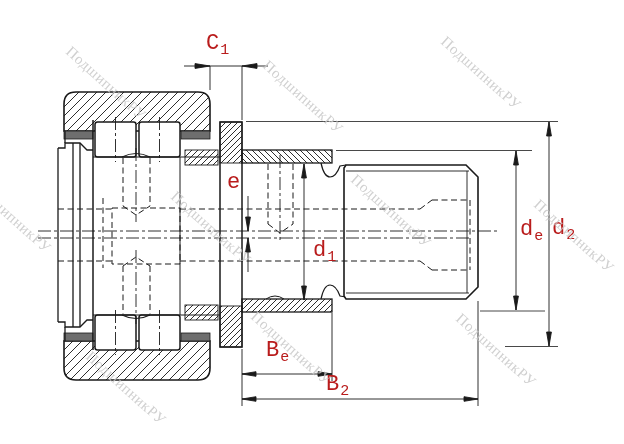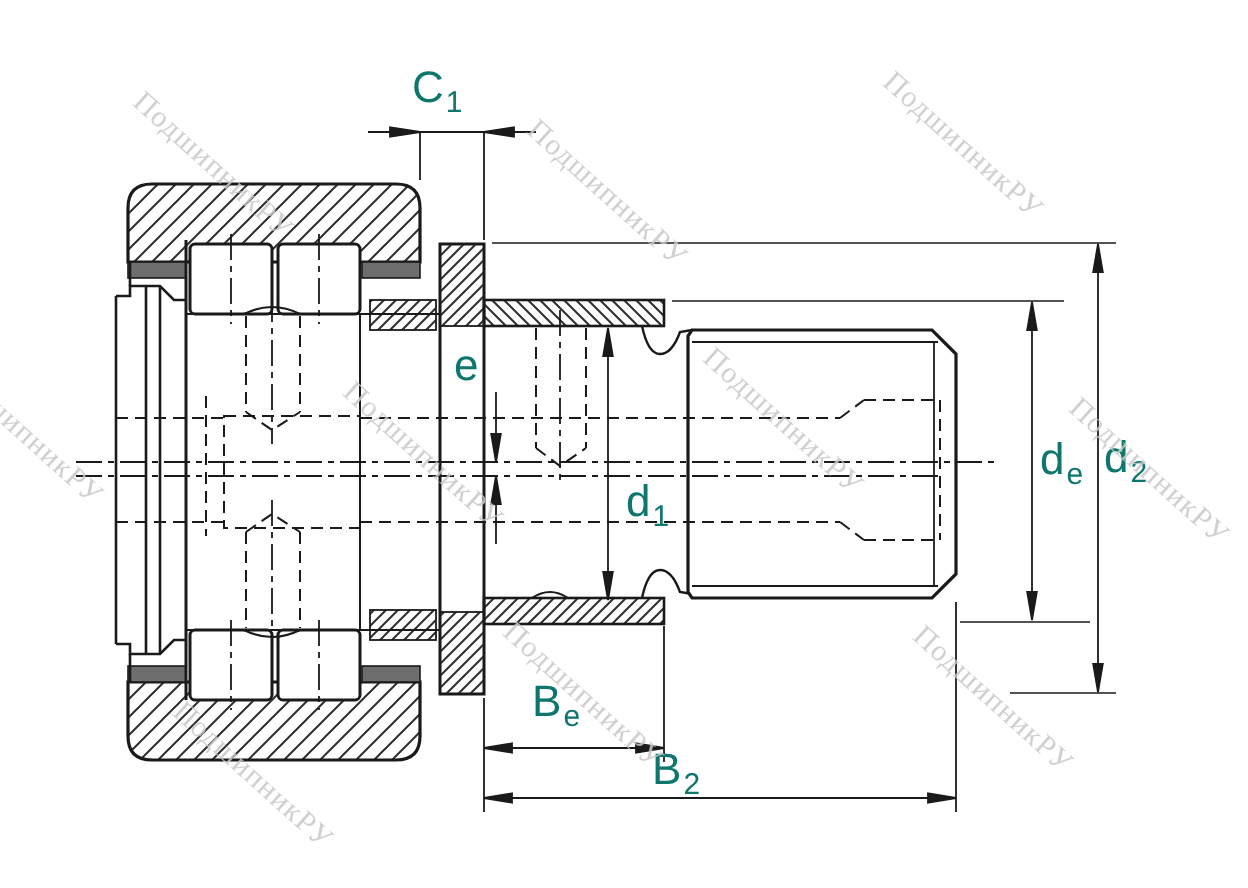--- a/index.html
+++ b/index.html
@@ -10,8 +10,8 @@
   .stage svg{position:absolute;left:0;top:0;}
   .labels-layer{position:absolute;left:0;top:0;width:100%;height:100%;pointer-events:none;}
   .dim-label{
-    position:absolute;font-size:22px;line-height:1;color:#0f766e;
-    font-family:Liberation Sans, sans-serif;white-space:nowrap;
+    position:absolute;font-size:22px;line-height:1;color:#b91c1c;
+    font-family:Liberation Mono, monospace;white-space:nowrap;
   }
   .dim-label .sub{font-size:15px;position:relative;top:5px;left:1px;}
   .watermark-layer{position:absolute;left:0;top:0;width:100%;height:100%;pointer-events:none;}

